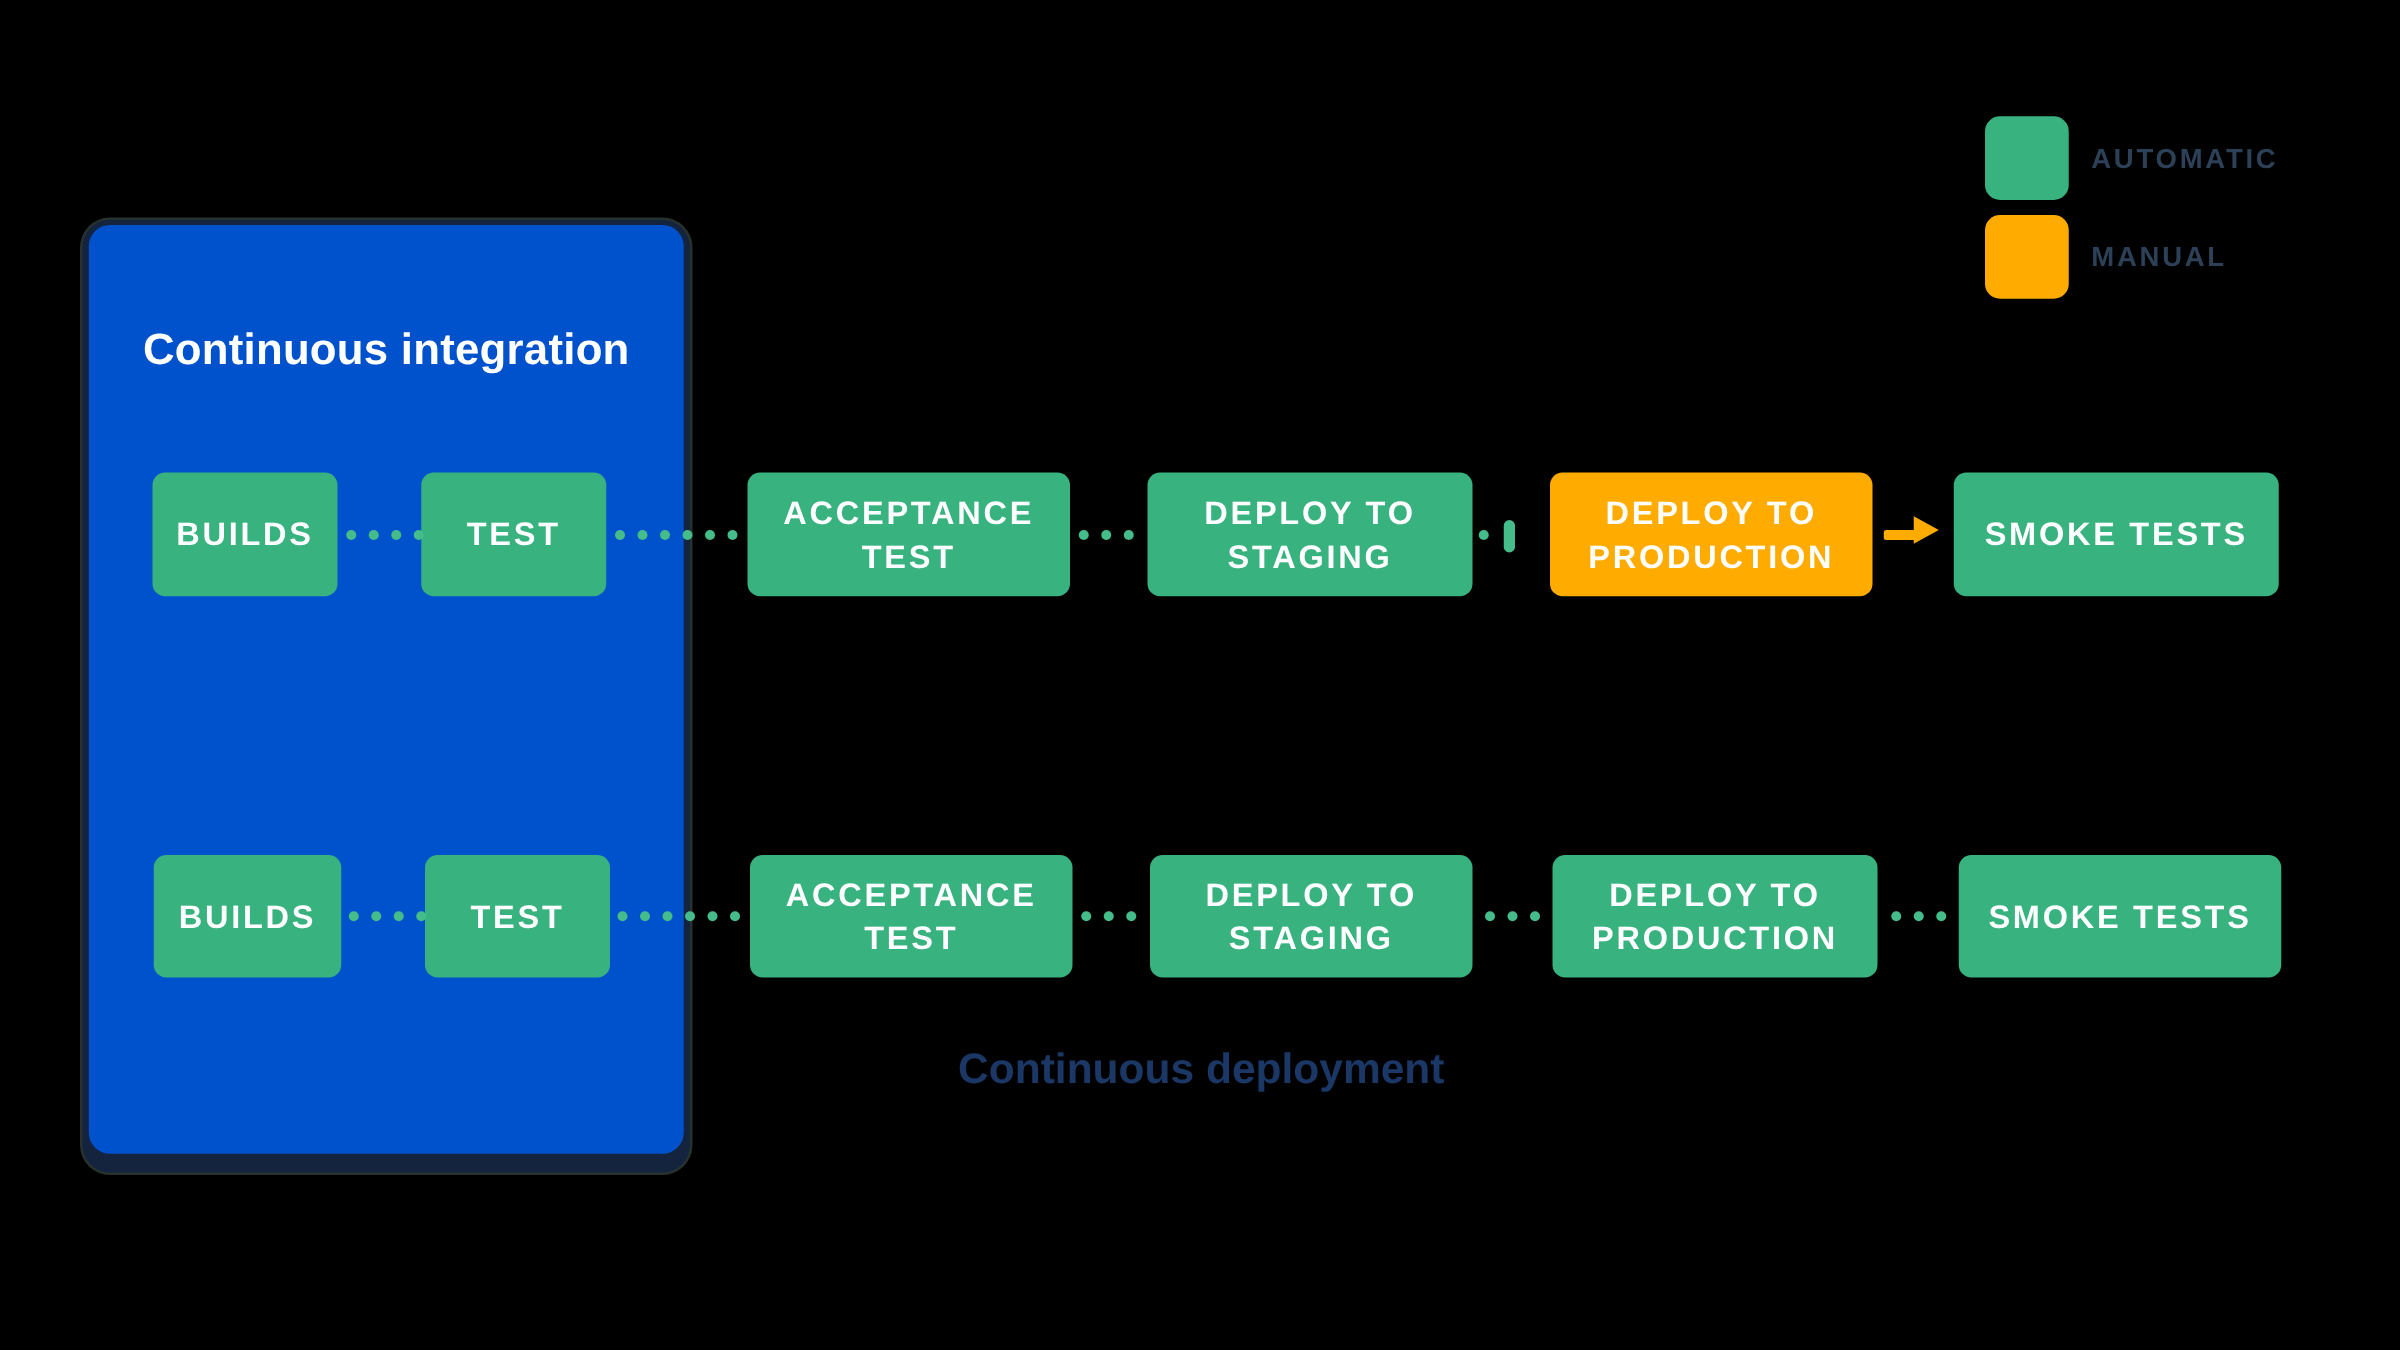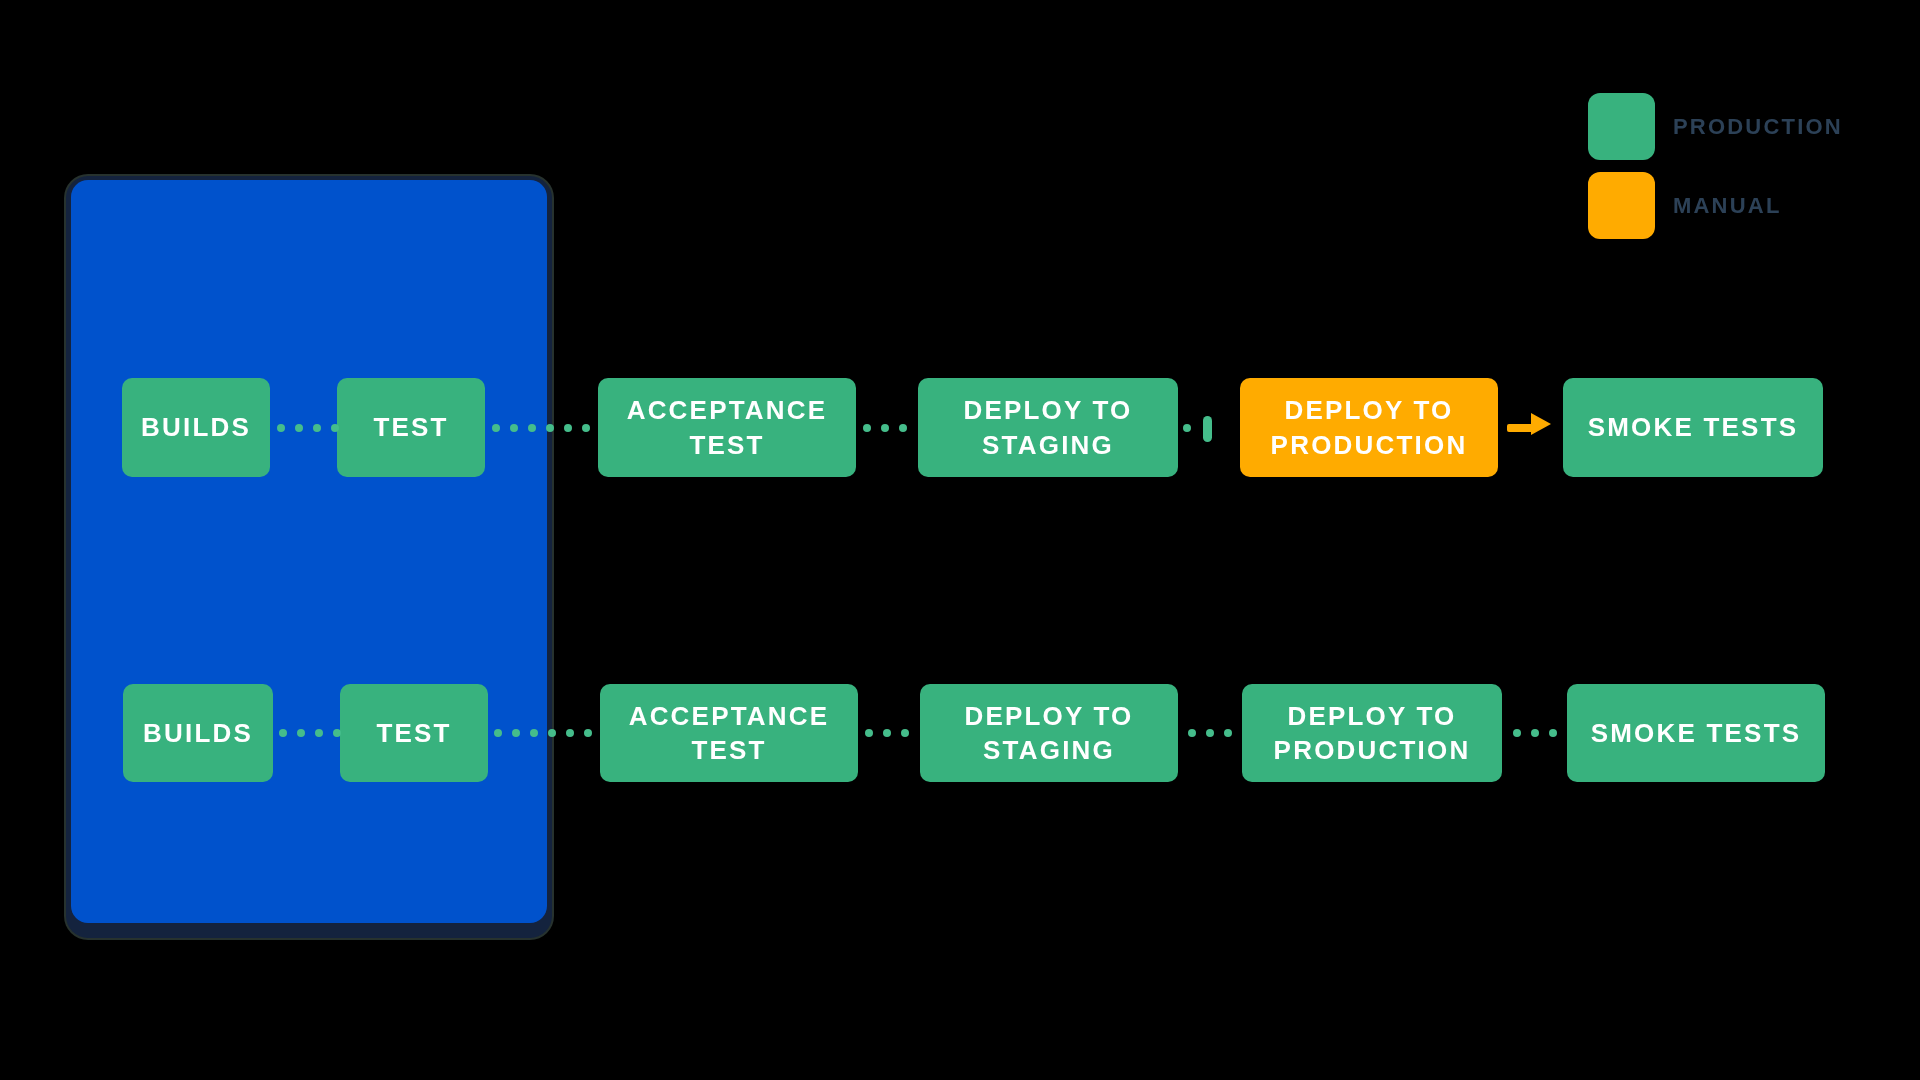--- a/index.html
+++ b/index.html
@@ -82,7 +82,7 @@
   <div>
     <div class="legend-row first">
       <span class="swatch g"></span>
-      <span class="legend-label">PRODUCTION</span>
+      <span class="legend-label">AUTOMATIC</span>
     </div>
     <div class="legend-row second">
       <span class="swatch o"></span>

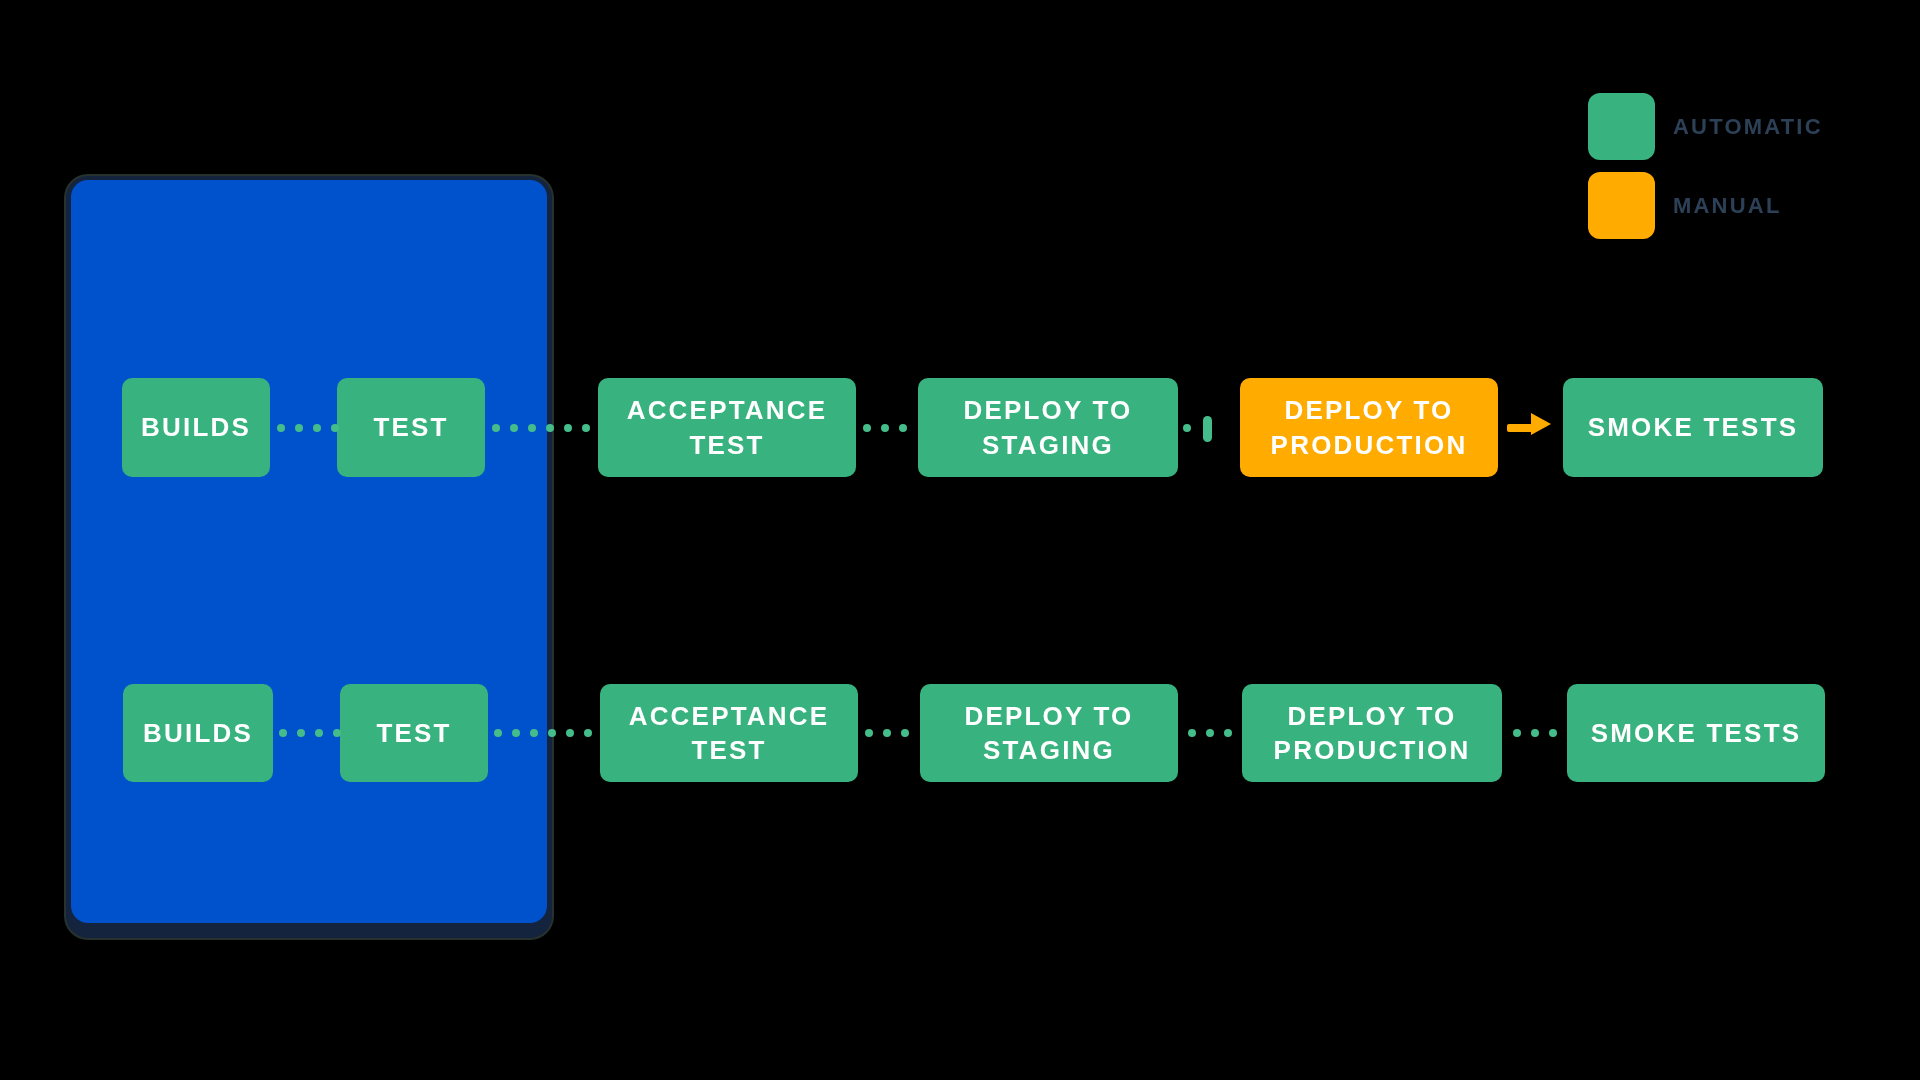--- a/index.html
+++ b/index.html
@@ -92,6 +92,7 @@
 
   <div class="ci-wrap">
     <div class="ci-inner"></div>
+    <div class="ci-title">Continuous integration</div>
   </div>
 
   <div class="stage auto" style="left:122px;top:378px;width:148px;height:99px;">

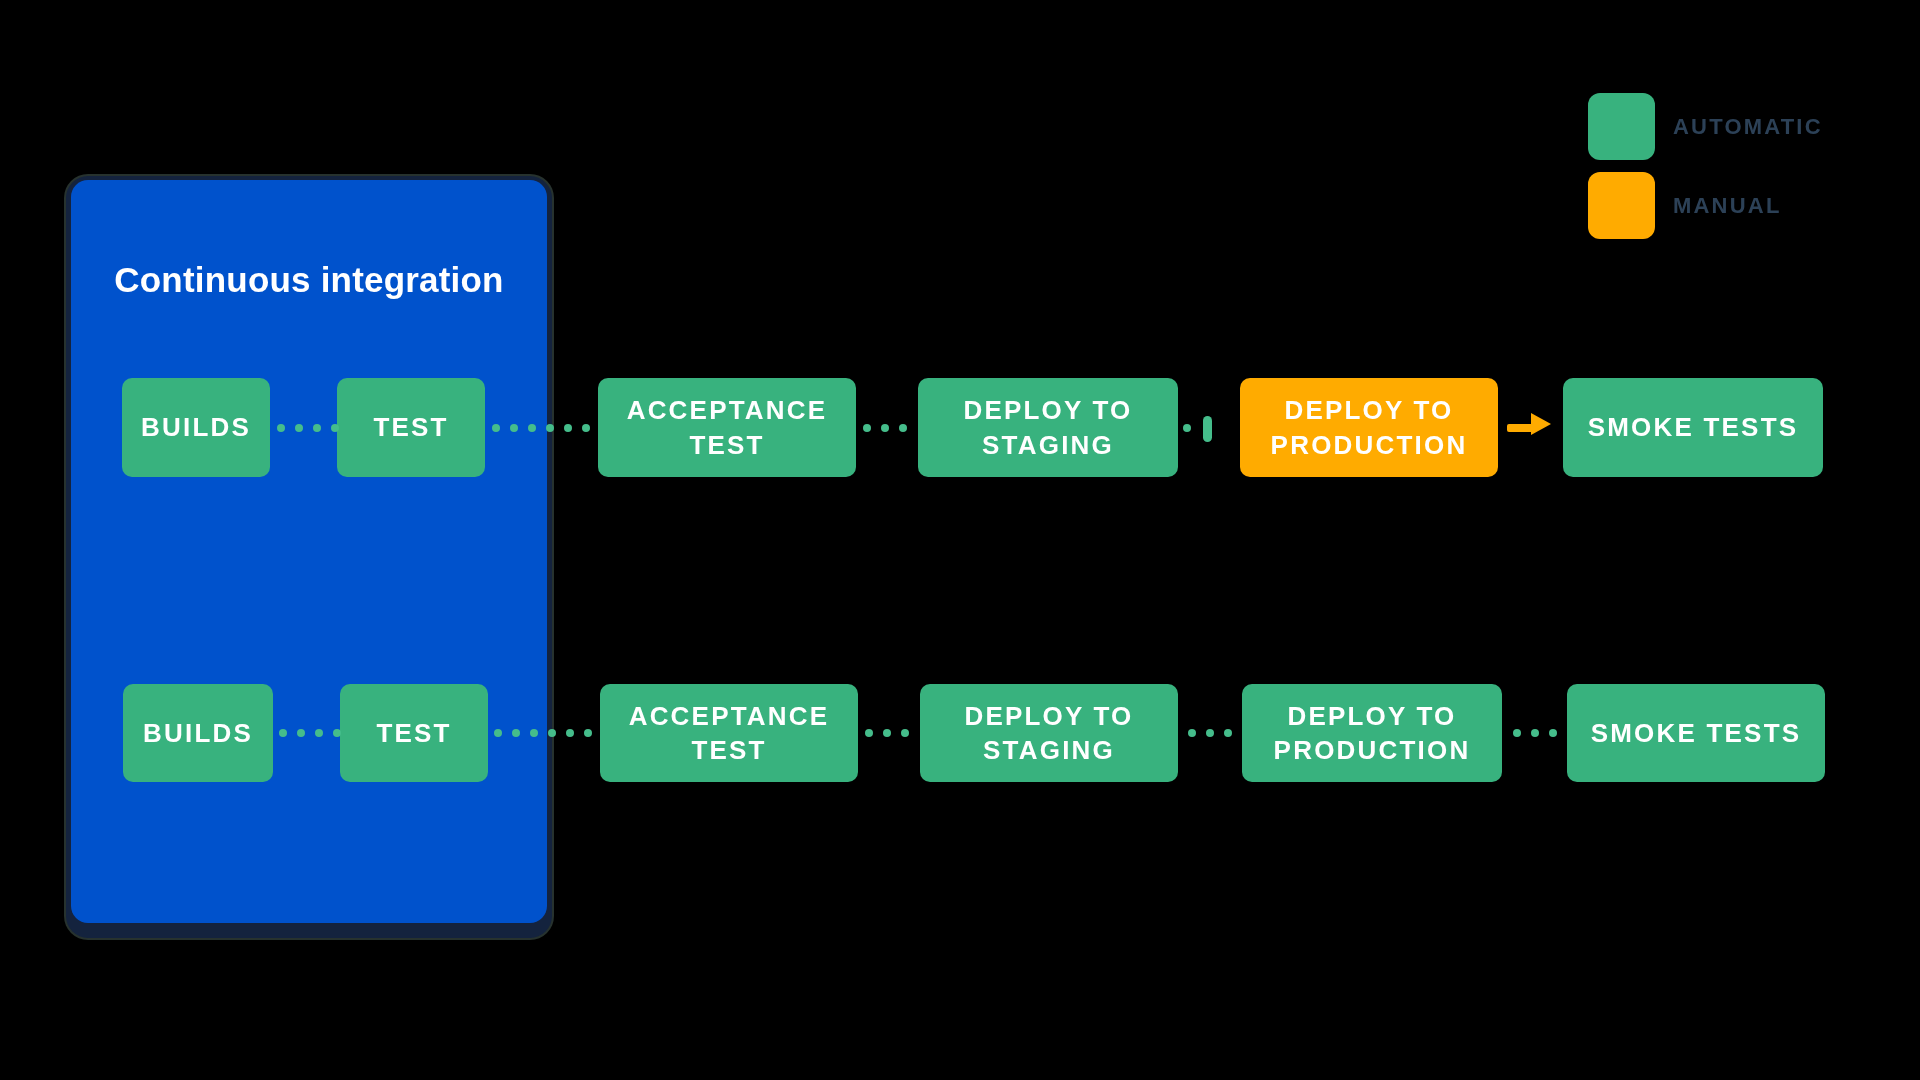--- a/index.html
+++ b/index.html
@@ -190,6 +190,7 @@
       <i></i>
     </div>
 
+  <div class="caption deployment">Continuous deployment</div>
 
 </div>
 

